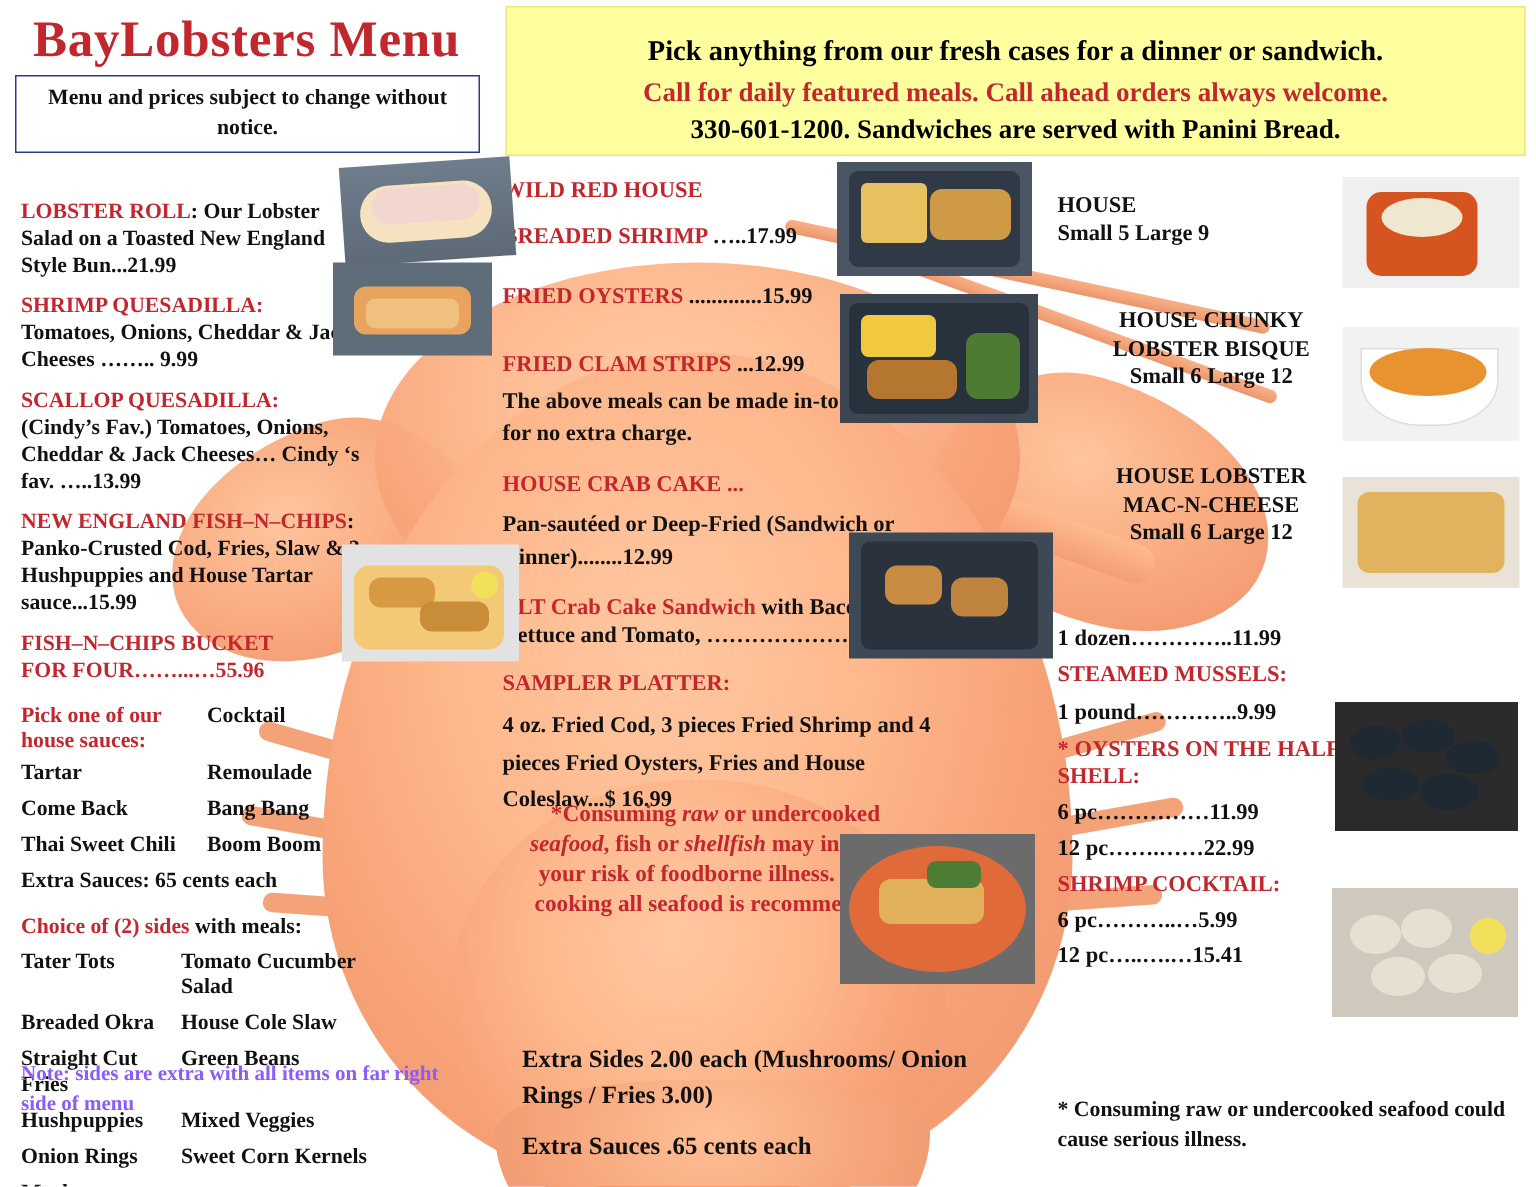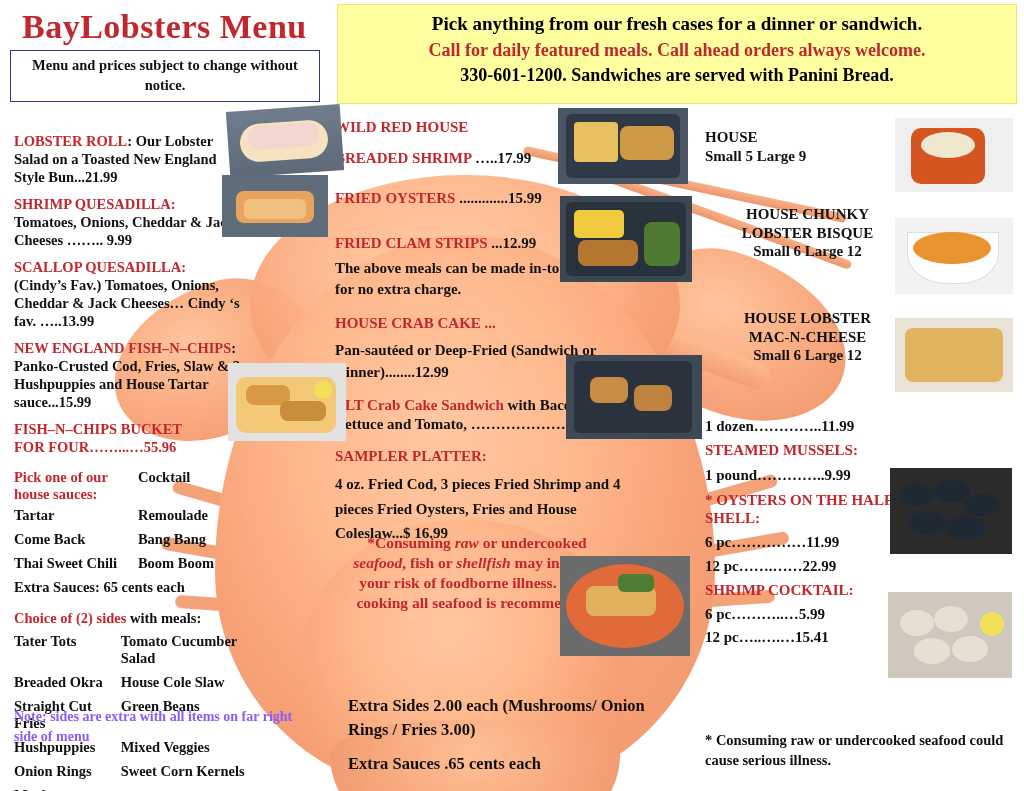--- a/index.html
+++ b/index.html
@@ -71,7 +71,7 @@
   .banner{
     position:absolute;left:337px;top:4px;width:680px;height:100px;
     background:#ffffa0;border:1px solid #e7e77a;
-    text-align:center;box-sizing:border-box;padding-top:8px;
+    text-align:center;box-sizing:border-box;padding-top:19px;
   }
   .banner .l1t{font-size:19px;font-weight:bold;color:#000;}
   .banner .l2t{font-size:18px;font-weight:bold;color:#c1272d;margin-top:5px;}

